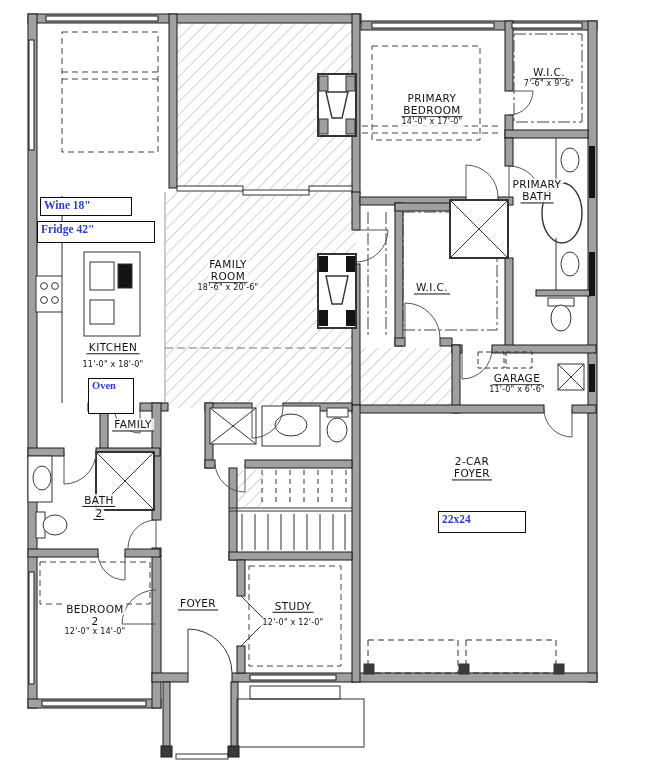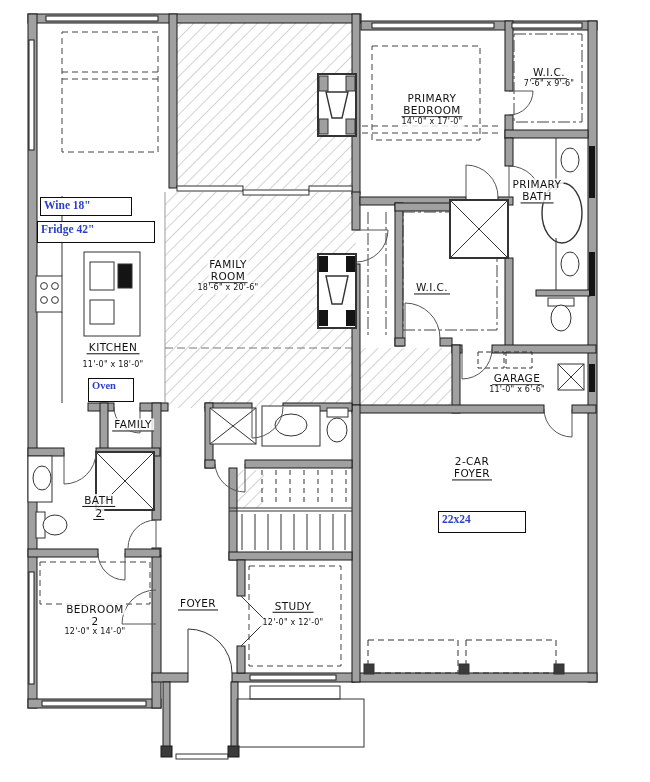--- a/index.html
+++ b/index.html
@@ -328,7 +328,7 @@
 
   <div class="ann" style="left:40px;top:197px;width:92px;height:19px">Wine 18"</div>
   <div class="ann" style="left:37px;top:221px;width:118px;height:22px">Fridge 42"</div>
-  <div class="ann" style="left:88px;top:378px;width:46px;height:24px;font-size:10.5px">Oven</div>
+  <div class="ann" style="left:88px;top:378px;width:46px;height:36px;font-size:10.5px">Oven</div>
   <div class="ann" style="left:438px;top:511px;width:88px;height:22px">22x24</div>
 
 </div>

